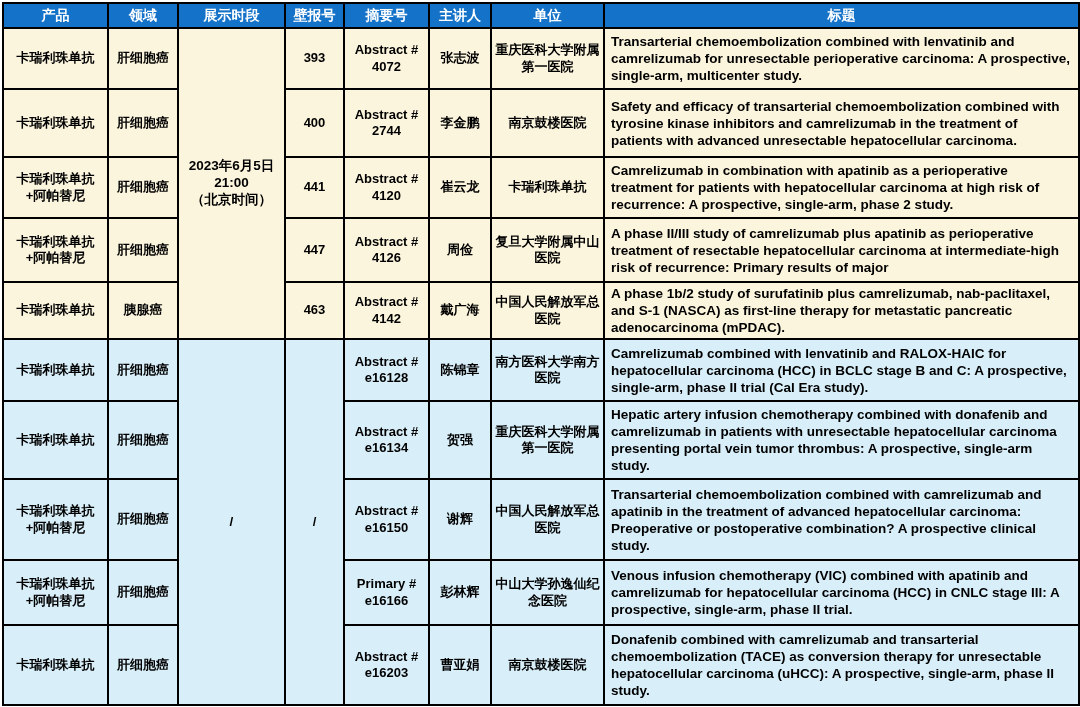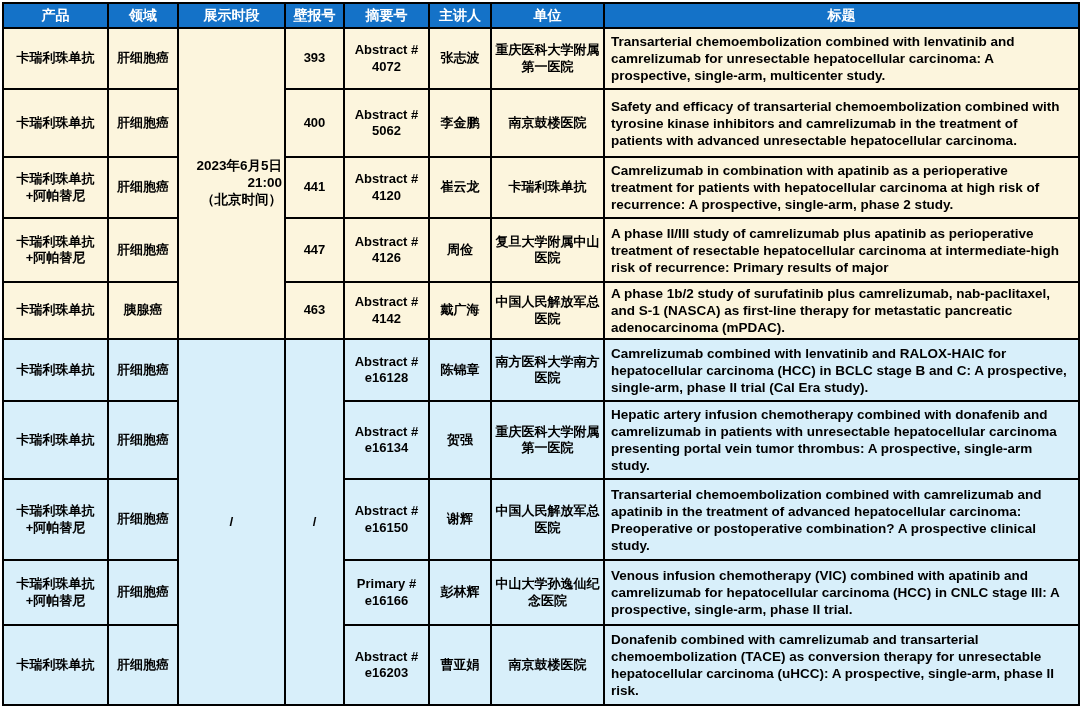--- a/index.html
+++ b/index.html
@@ -53,7 +53,7 @@
       <td>Abstract # 4072</td>
       <td>张志波</td>
       <td>重庆医科大学附属第一医院</td>
-      <td class="title-cell">Transarterial chemoembolization combined with lenvatinib and camrelizumab for unresectable hepatocellular carcinoma: A prospective, single-arm, multicenter study.</td>
+      <td class="title-cell">Transarterial chemoembolization combined with lenvatinib and camrelizumab for unresectable perioperative carcinoma: A prospective, single-arm, multicenter study.</td>
     </tr>
     <tr class="sec-top" style="height:68px">
       <td class="pre">卡瑞利珠单抗</td>

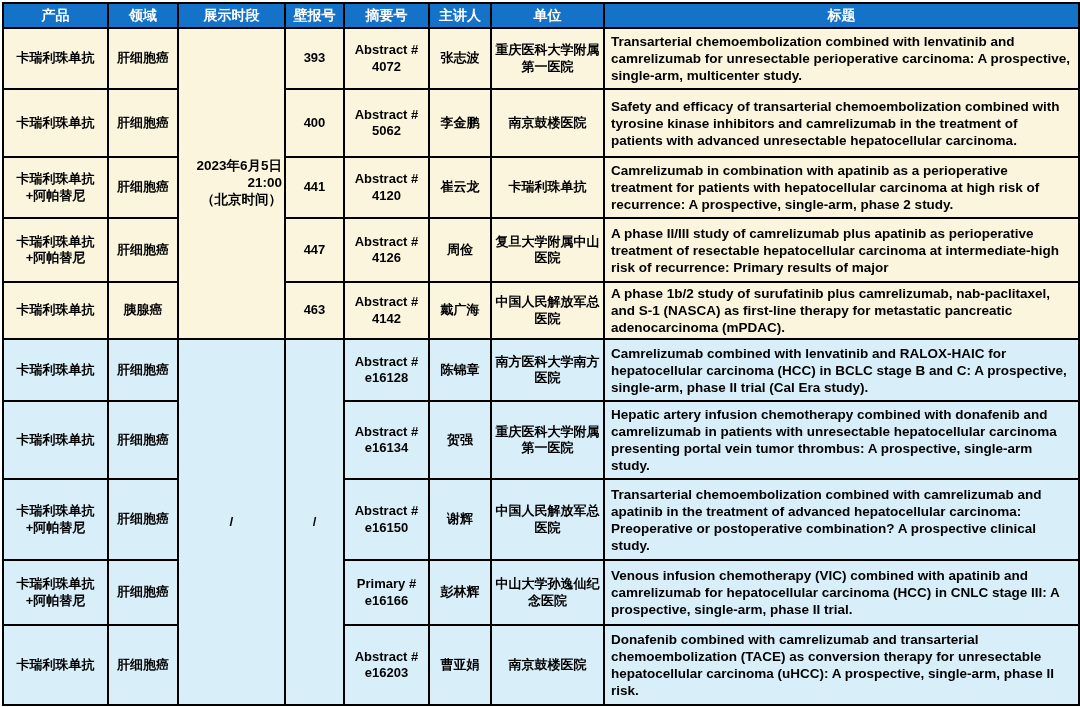--- a/index.html
+++ b/index.html
@@ -59,7 +59,7 @@
       <td class="pre">卡瑞利珠单抗</td>
       <td>肝细胞癌</td>
       <td>400</td>
-      <td>Abstract # 5062</td>
+      <td>Abstract # 2744</td>
       <td>李金鹏</td>
       <td>南京鼓楼医院</td>
       <td class="title-cell">Safety and efficacy of transarterial chemoembolization combined with tyrosine kinase inhibitors and camrelizumab in the treatment of patients with advanced unresectable hepatocellular carcinoma.</td>

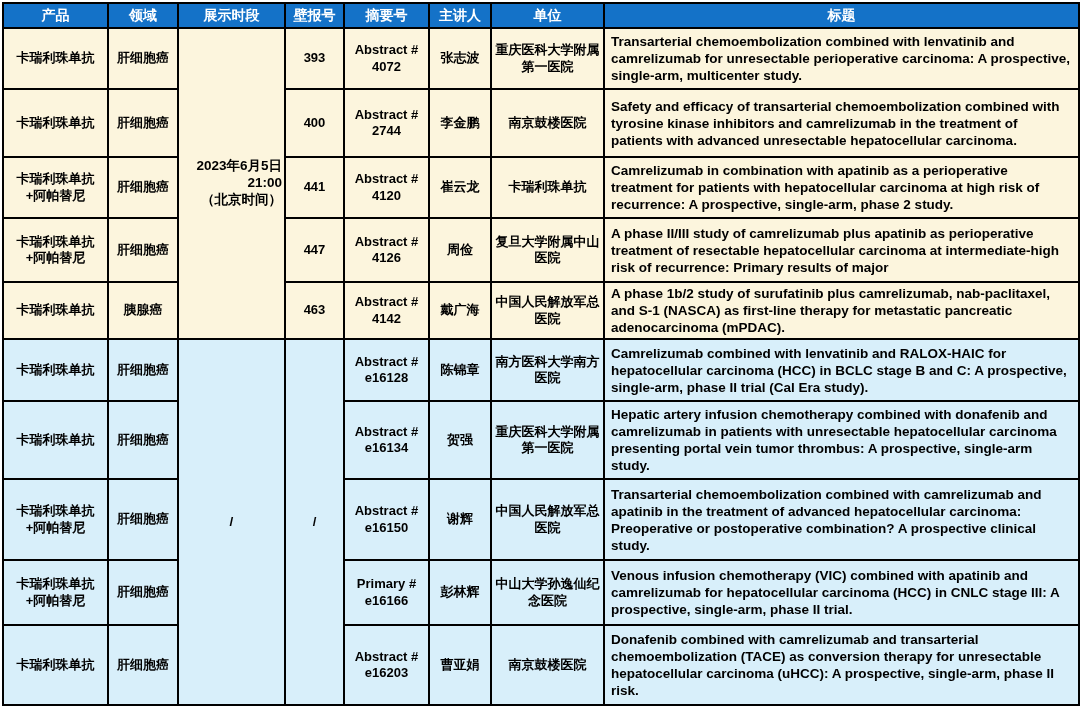--- a/index.html
+++ b/index.html
@@ -10,7 +10,7 @@
   td{font-size:13px;font-weight:bold;color:#000;text-align:center;vertical-align:middle;padding:1px 2px;line-height:1.25;}
   .sec-top td{background:#FCF5DD;}
   .sec-bottom td{background:#D8EFFA;}
-  td.bg-top{background:#FCF5DD;text-align:right;}
+  td.bg-top{background:#FCF5DD;}
   td.bg-bottom{background:#D8EFFA;}
   .title-cell{text-align:left;padding:2px 6px;font-size:13.5px;line-height:1.26;}
   .pre{white-space:pre-line;}

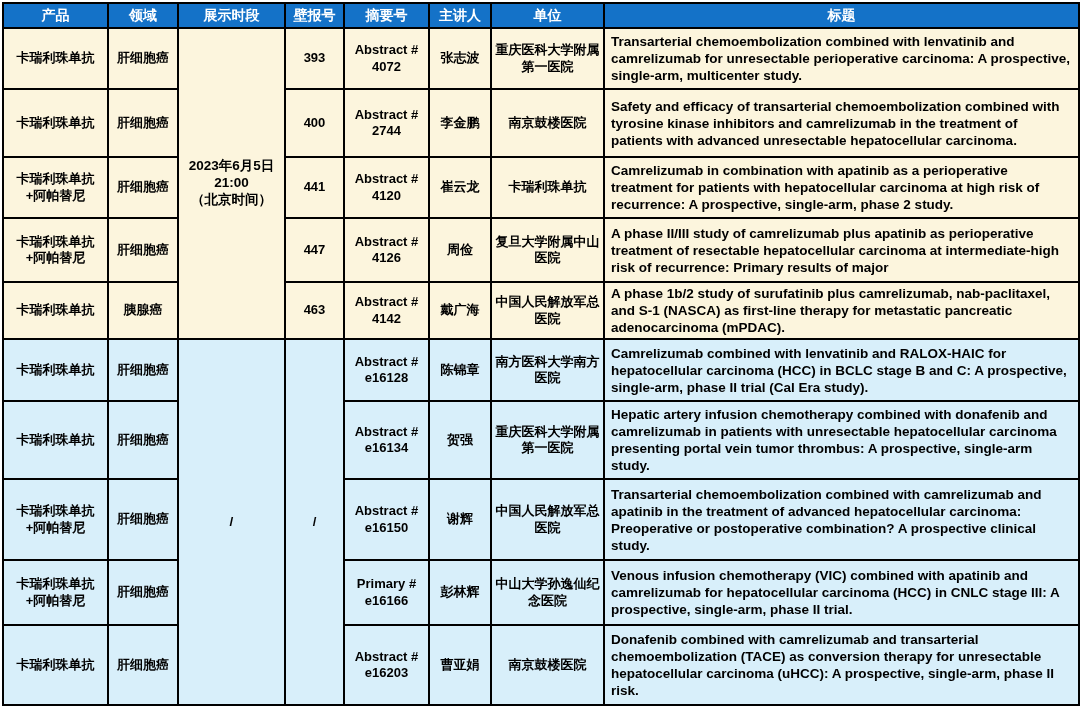--- a/index.html
+++ b/index.html
@@ -135,7 +135,7 @@
       <td>Abstract # e16203</td>
       <td>曹亚娟</td>
       <td>南京鼓楼医院</td>
-      <td class="title-cell">Donafenib combined with camrelizumab and transarterial chemoembolization (TACE) as conversion therapy for unresectable hepatocellular carcinoma (uHCC): A prospective, single-arm, phase II risk.</td>
+      <td class="title-cell">Donafenib combined with camrelizumab and transarterial chemoembolization (TACE) as conversion therapy for unresectable hepatocellular carcinoma (uHCC): A prospective, single-arm, phase II study.</td>
     </tr>
   </tbody>
 </table>

